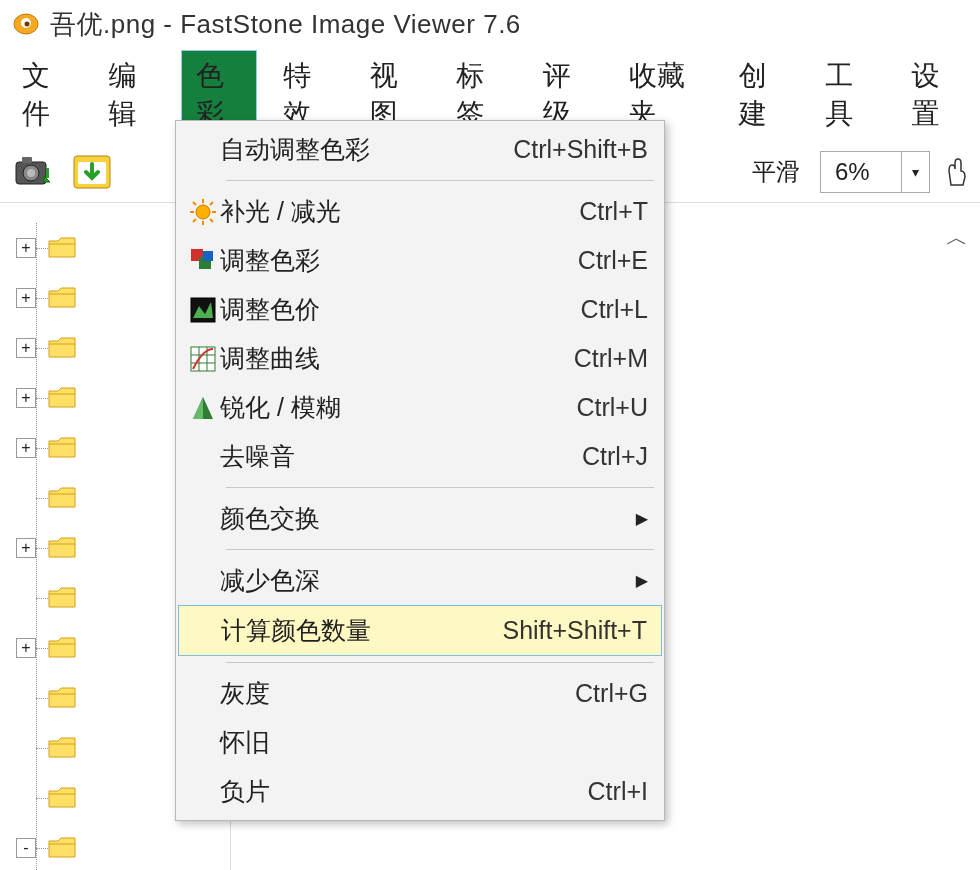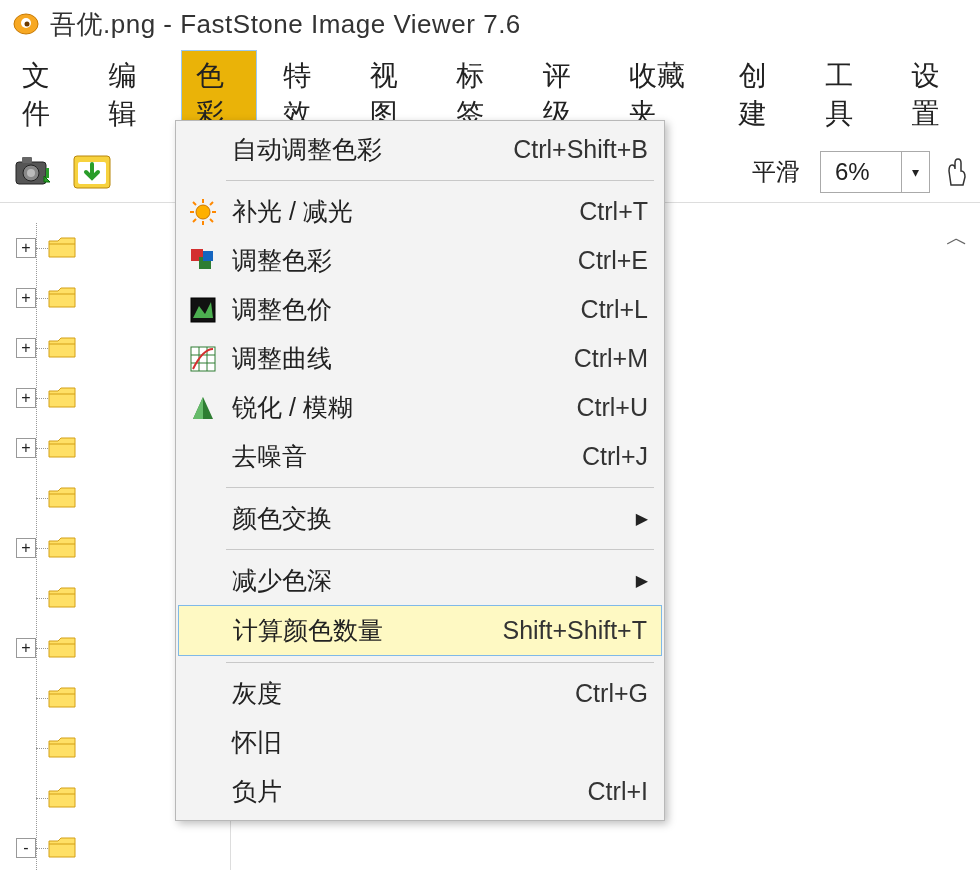--- a/index.html
+++ b/index.html
@@ -37,7 +37,7 @@
     cursor: default;
   }
   .menu-item.active {
-    background: #eab308;
+    background: #15803d;
     border: 1px solid #99c9f3;
   }
   .toolbar {

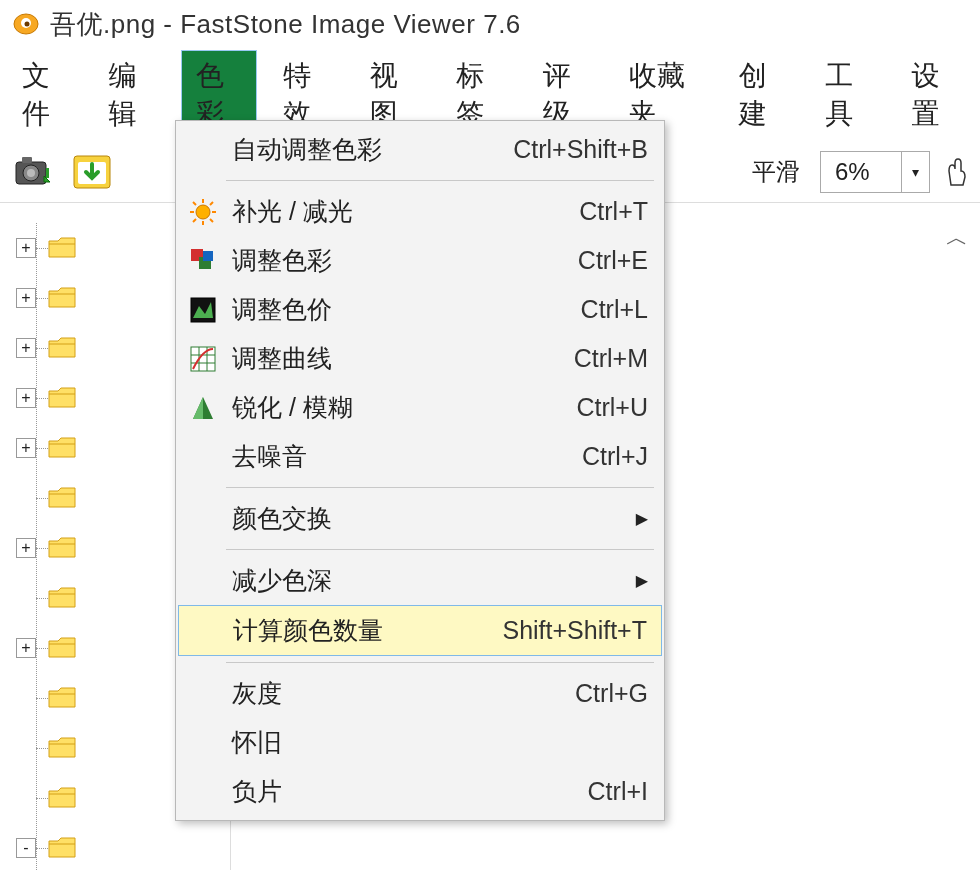--- a/index.html
+++ b/index.html
@@ -143,7 +143,7 @@
     align-items: center;
     padding: 8px 14px 8px 10px;
     font-size: 25px;
-    gap: 14px;
+    gap: 2px;
     position: relative;
   }
   .dd-item.highlight {

